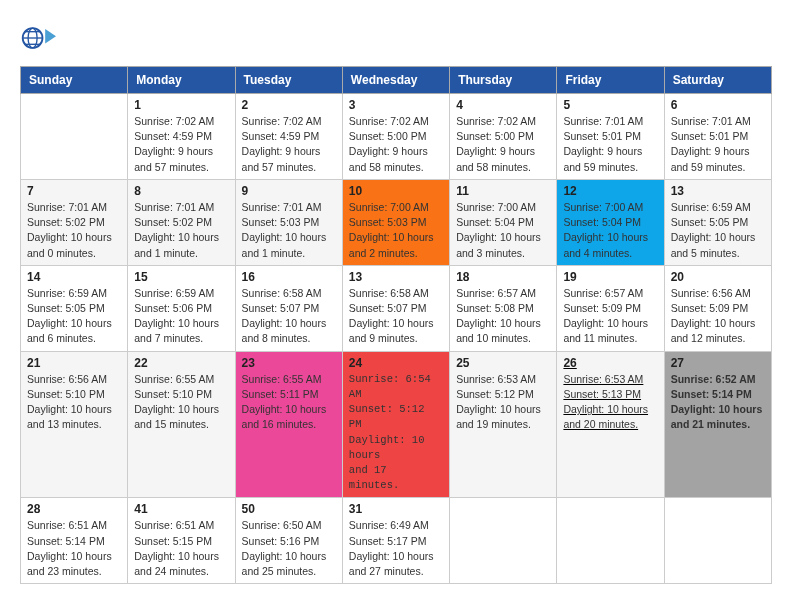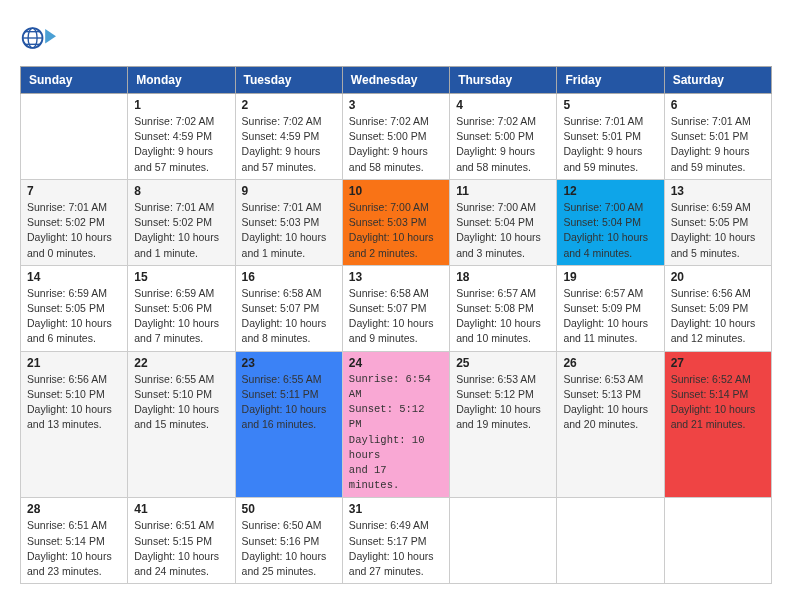--- a/index.html
+++ b/index.html
@@ -287,7 +287,7 @@
 Daylight: 10 hours
 and 15 minutes.</div>
         </td>
-        <td style="background: #3b82f6; margin-left: 46px;">
+        <td style="background: #ec4899; margin-left: 46px;">
           <span class="day-number">23</span>
           <div class="day-info" style="white-space: pre-line;">Sunrise: 6:55 AM
 Sunset: 5:11 PM

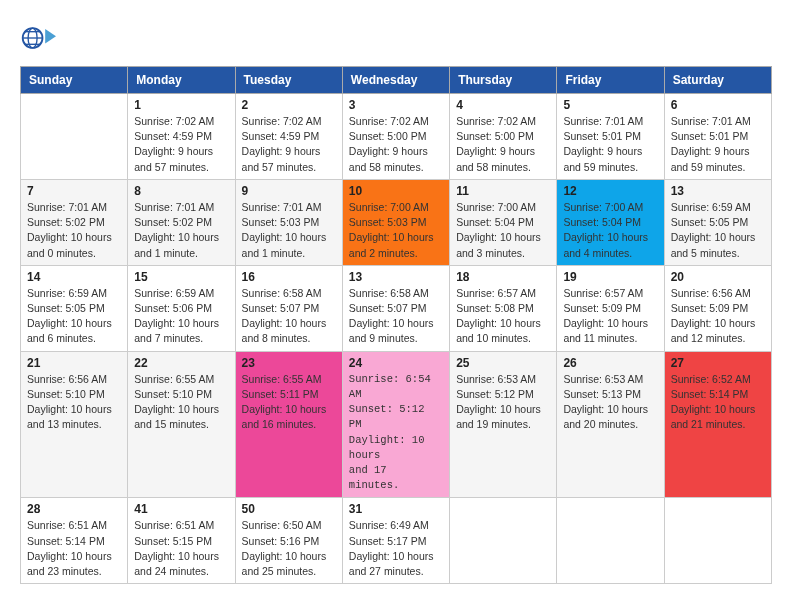--- a/index.html
+++ b/index.html
@@ -294,7 +294,7 @@
 Daylight: 10 hours
 and 16 minutes.</div>
         </td>
-        <td style="background: #f9a8d4;">
+        <td style="background: #ef4444;">
           <span class="day-number">24</span>
           <div class="day-info" style="white-space: pre-line; font-family: Liberation Mono, monospace;">Sunrise: 6:54 AM
 Sunset: 5:12 PM

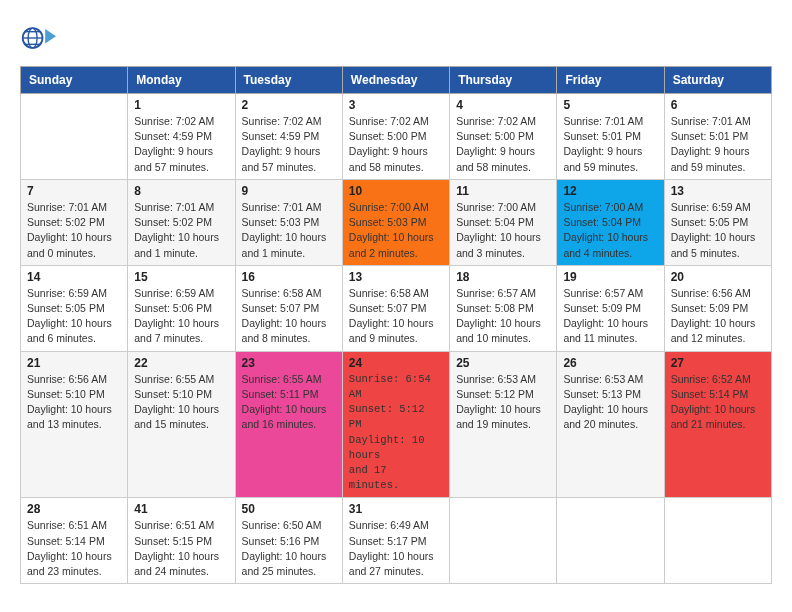--- a/index.html
+++ b/index.html
@@ -308,7 +308,7 @@
 Daylight: 10 hours
 and 19 minutes.</div>
         </td>
-        <td style="background: rgb(245, 245, 245);">
+        <td style="background: rgb(245, 245, 245); text-decoration: underline;">
           <span class="day-number">26</span>
           <div class="day-info" style="white-space: pre-line;">Sunrise: 6:53 AM
 Sunset: 5:13 PM

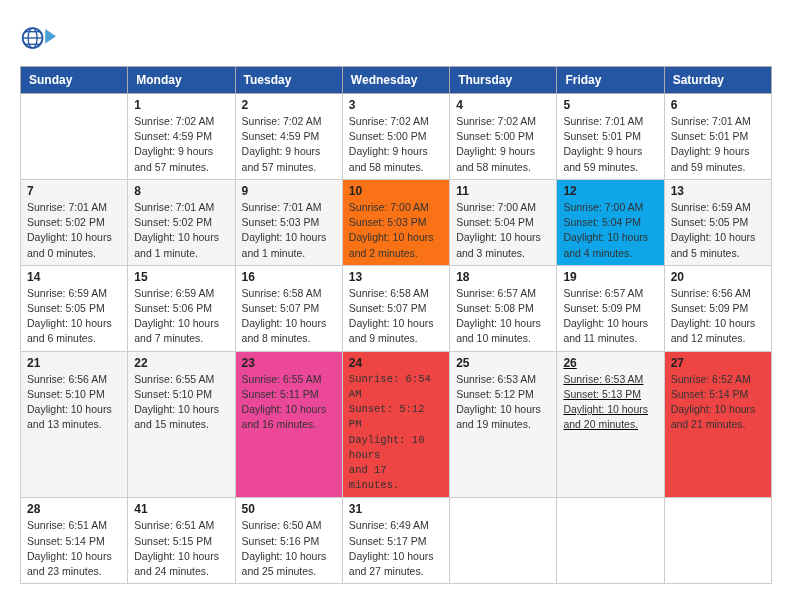--- a/index.html
+++ b/index.html
@@ -315,7 +315,7 @@
 Daylight: 10 hours
 and 20 minutes.</div>
         </td>
-        <td style="background: #ef4444;">
+        <td style="background: #a3a3a3;">
           <span class="day-number">27</span>
           <div class="day-info" style="white-space: pre-line;">Sunrise: 6:52 AM
 Sunset: 5:14 PM

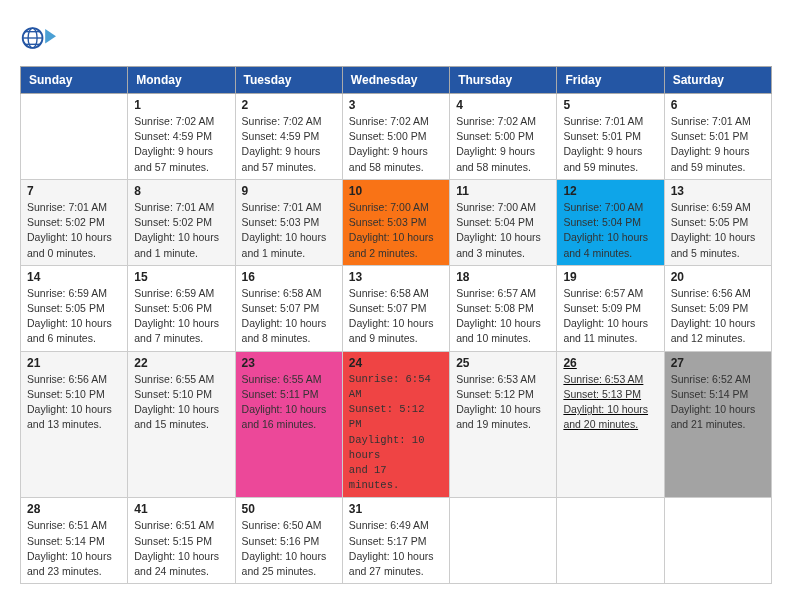--- a/index.html
+++ b/index.html
@@ -317,7 +317,7 @@
         </td>
         <td style="background: #a3a3a3;">
           <span class="day-number">27</span>
-          <div class="day-info" style="white-space: pre-line;">Sunrise: 6:52 AM
+          <div class="day-info" style="white-space: pre-line; font-weight: bold;">Sunrise: 6:52 AM
 Sunset: 5:14 PM
 Daylight: 10 hours
 and 21 minutes.</div>

